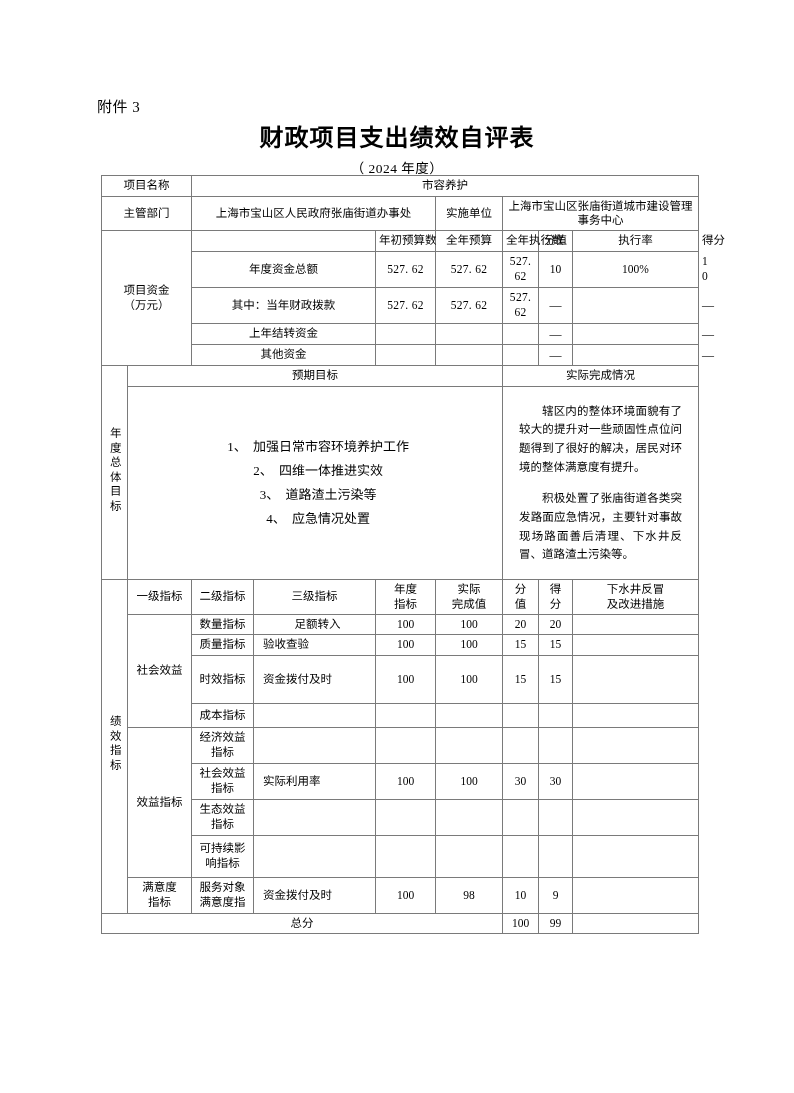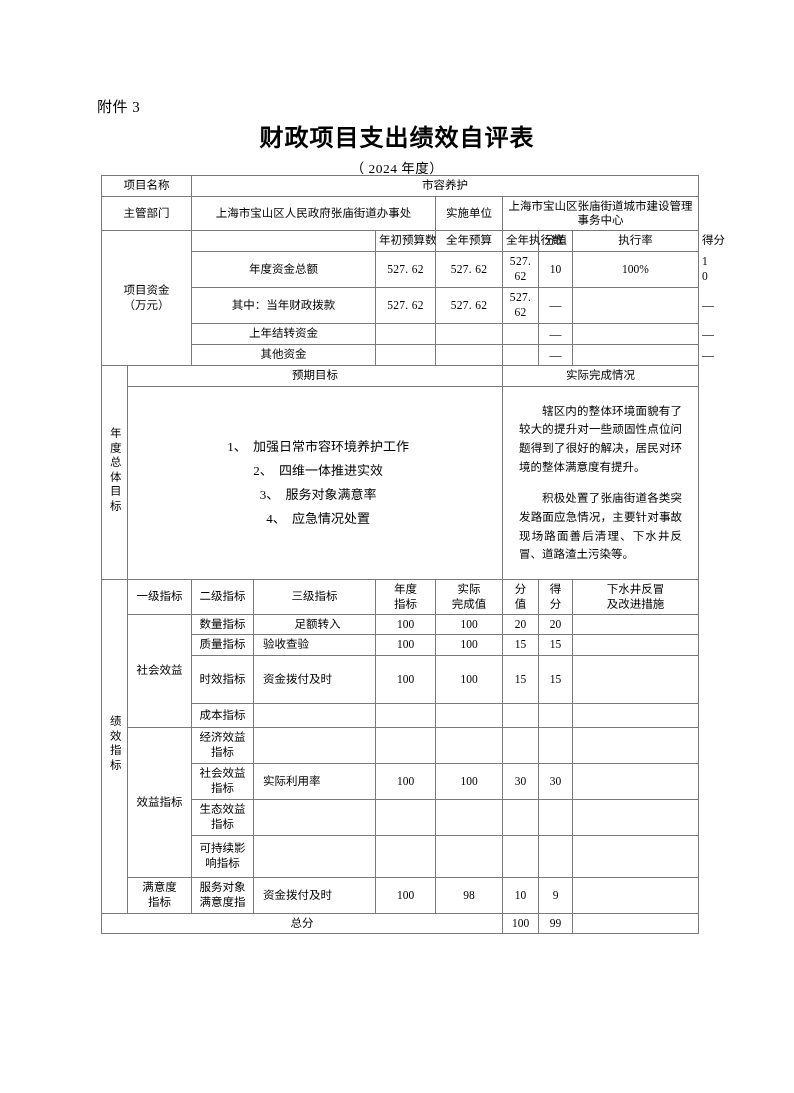--- a/index.html
+++ b/index.html
@@ -219,7 +219,7 @@
           <span class="goal-num">2、</span><span>四维一体推进实效</span>
         </div>
         <div class="g-row">
-          <span class="goal-num">3、</span><span>服务对象满意率</span>
+          <span class="goal-num">3、</span><span>道路渣土污染等</span>
         </div>
         <div class="g-row">
           <span class="goal-num">4、</span><span>应急情况处置</span>

